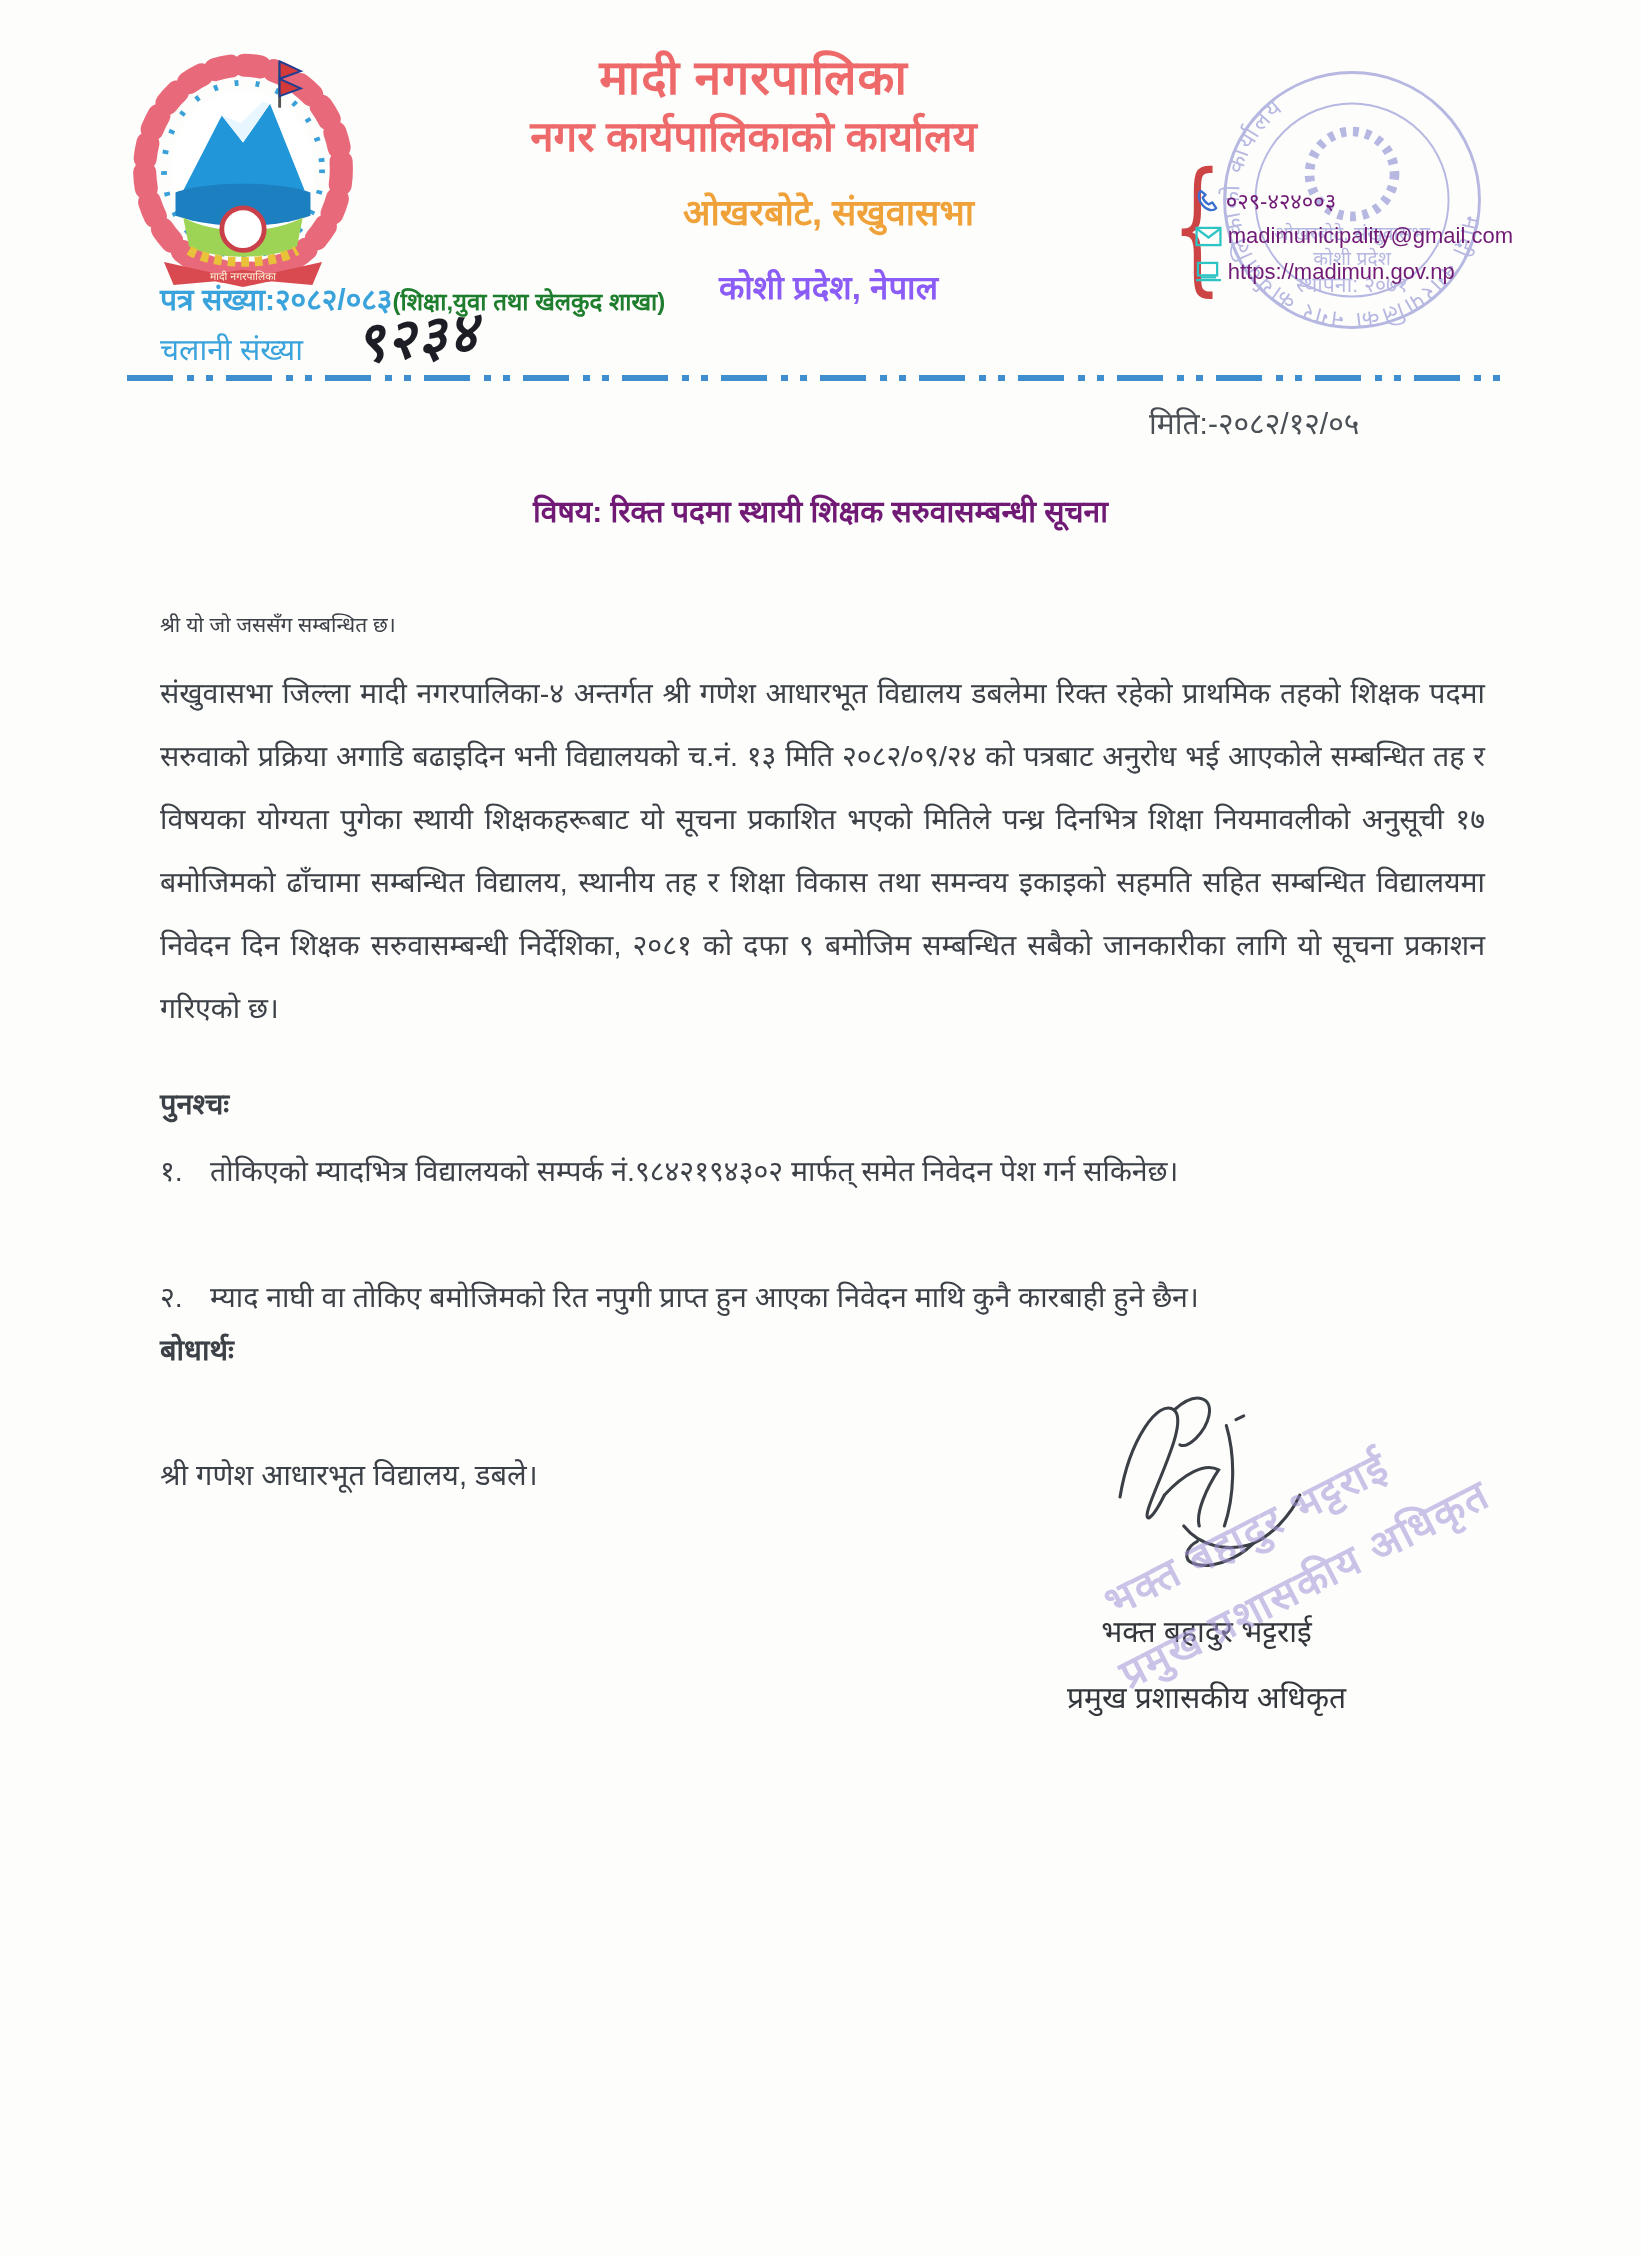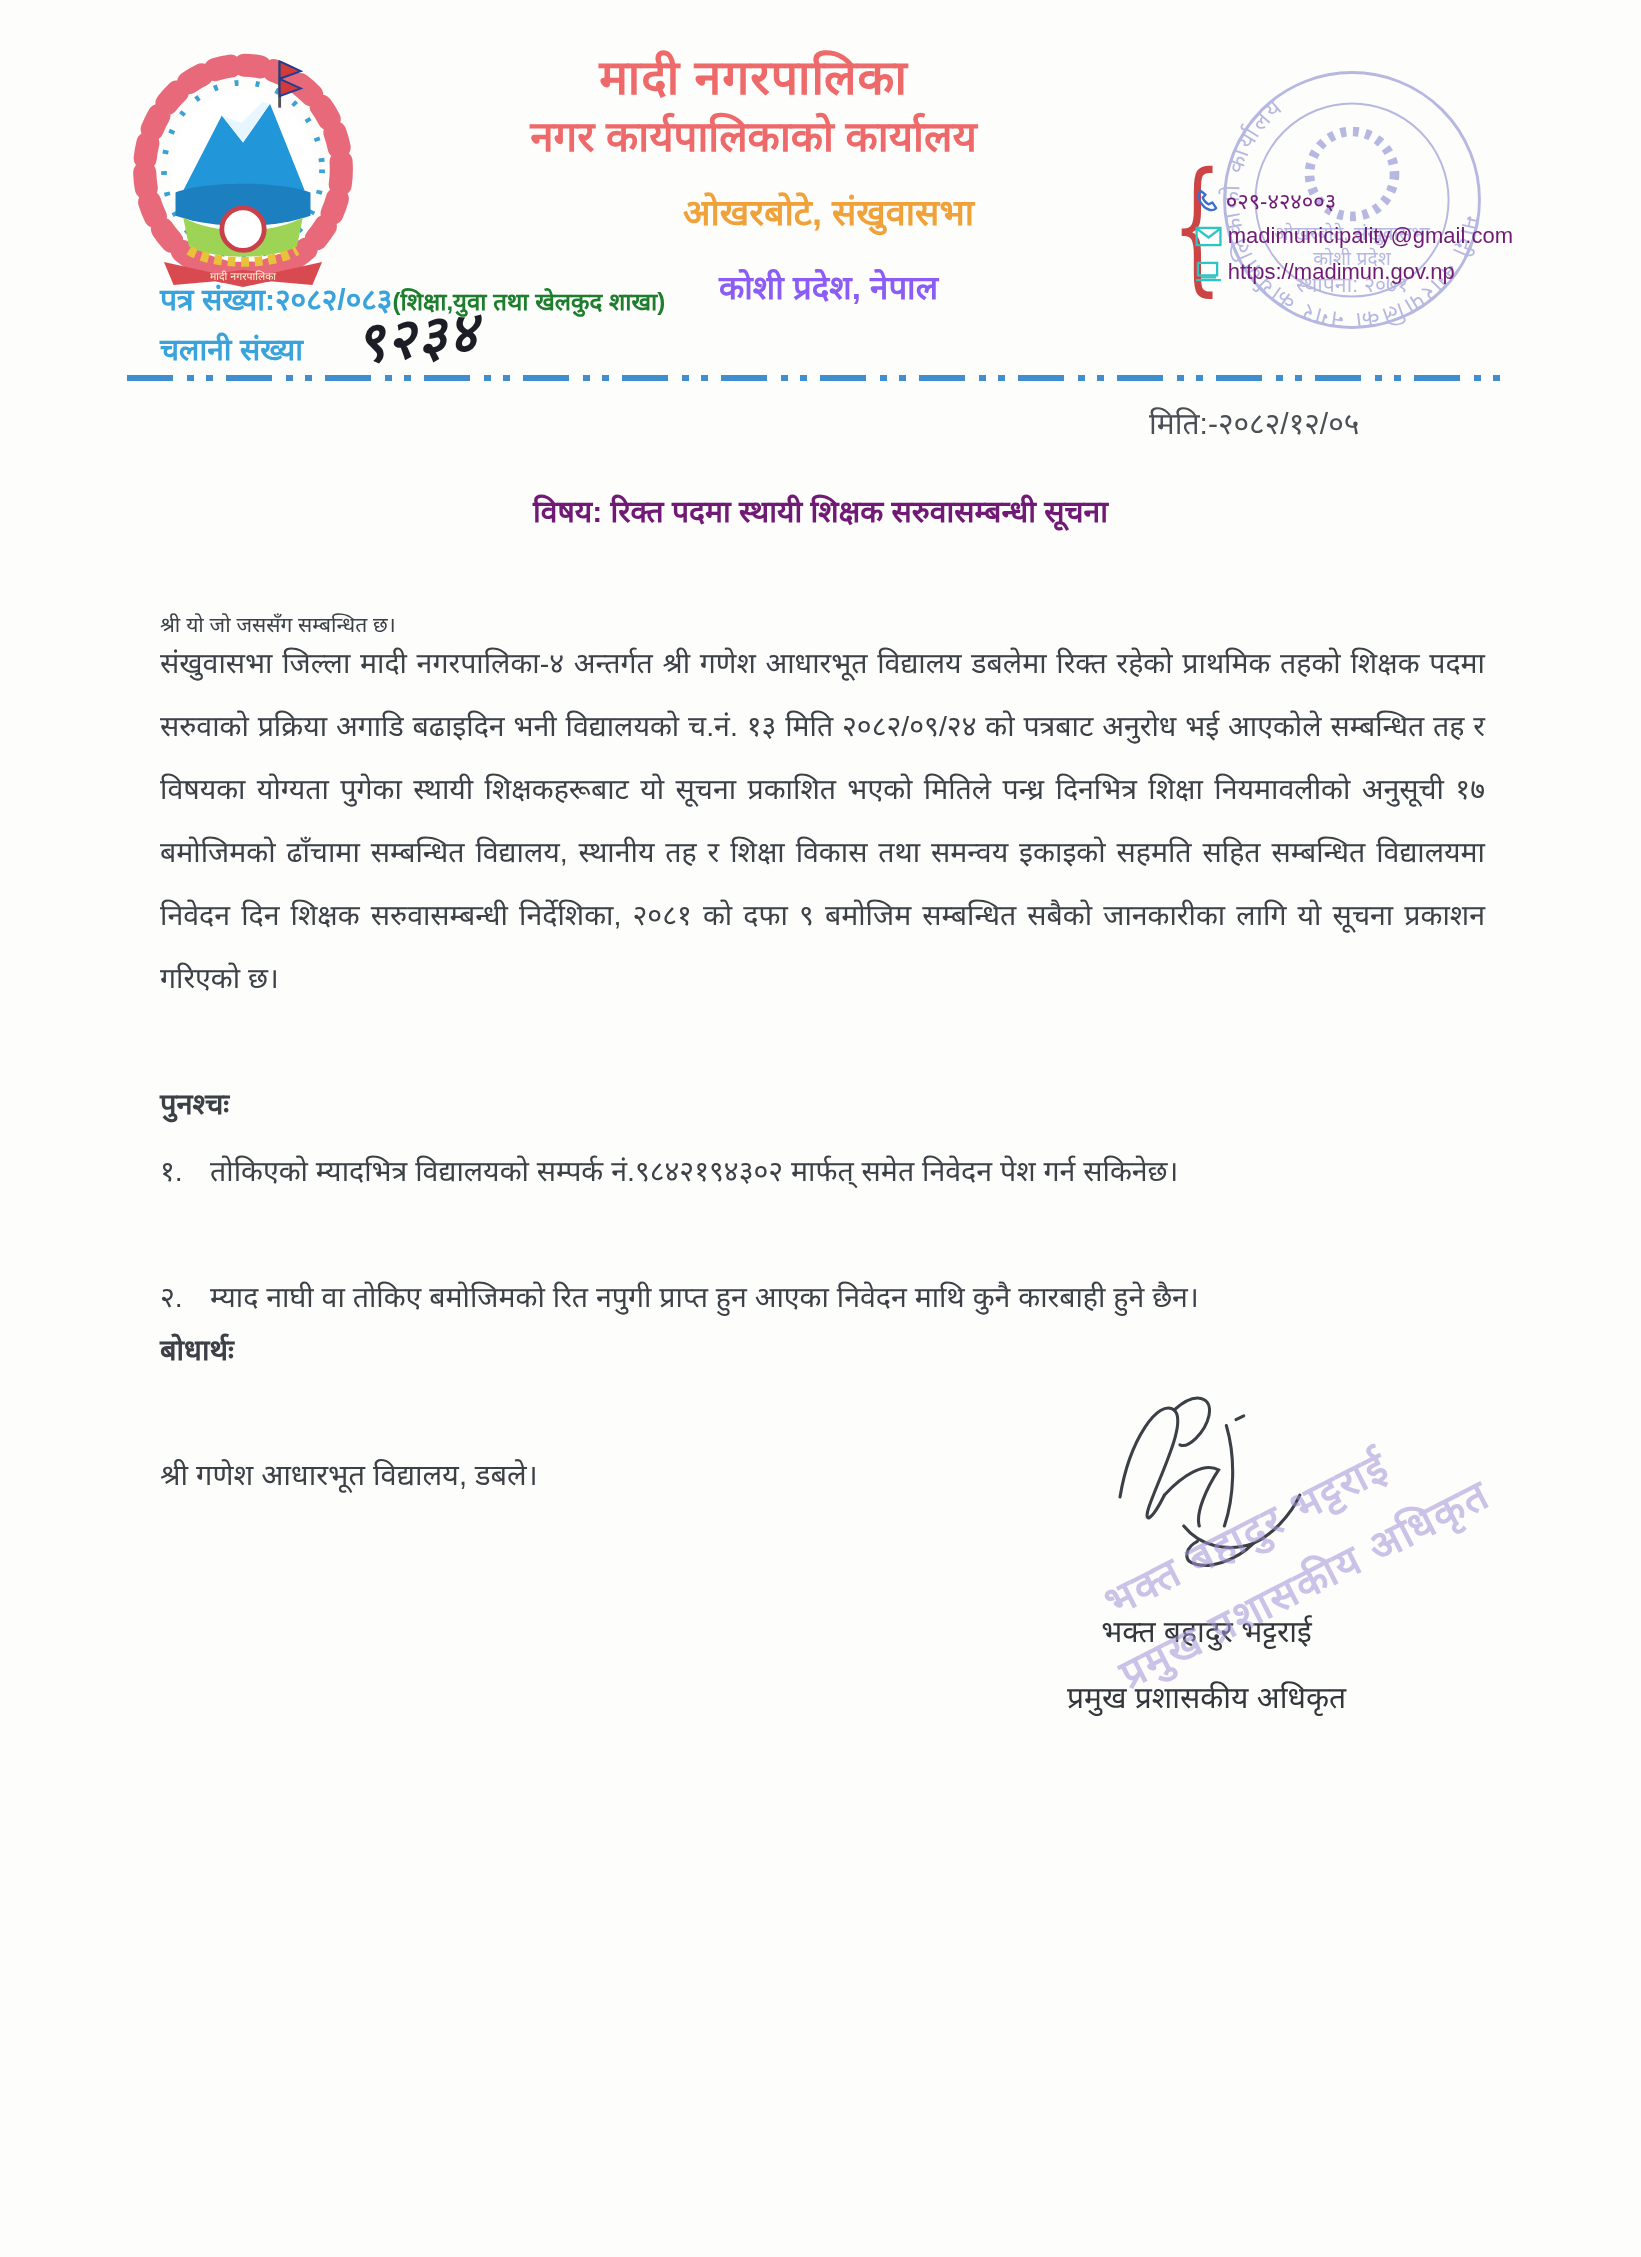--- a/index.html
+++ b/index.html
@@ -18,7 +18,7 @@
   .addr2{position:relative;left:75px;font-size:33px;font-weight:bold;color:#8b5cf6;margin-top:28px;}
   .refline{position:absolute;left:160px;top:278px;font-size:30px;font-weight:bold;color:#3aa3dc;white-space:nowrap;}
   .refsection{font-size:24px;color:#1e7e2e;font-weight:bold;}
-  .dispatchline{position:absolute;left:160px;top:328px;font-size:30px;font-weight:bold;color:#3aa3dc;}
+  .dispatchline{position:absolute;left:160px;top:328px;font-size:30px;font-weight:normal;color:#3aa3dc;}
   .dispatch-no{
     position:absolute;left:355px;top:297px;font-size:56px;color:#1d1d26;
     font-family:"DejaVu Serif","Liberation Serif",serif;font-style:italic;font-weight:bold;

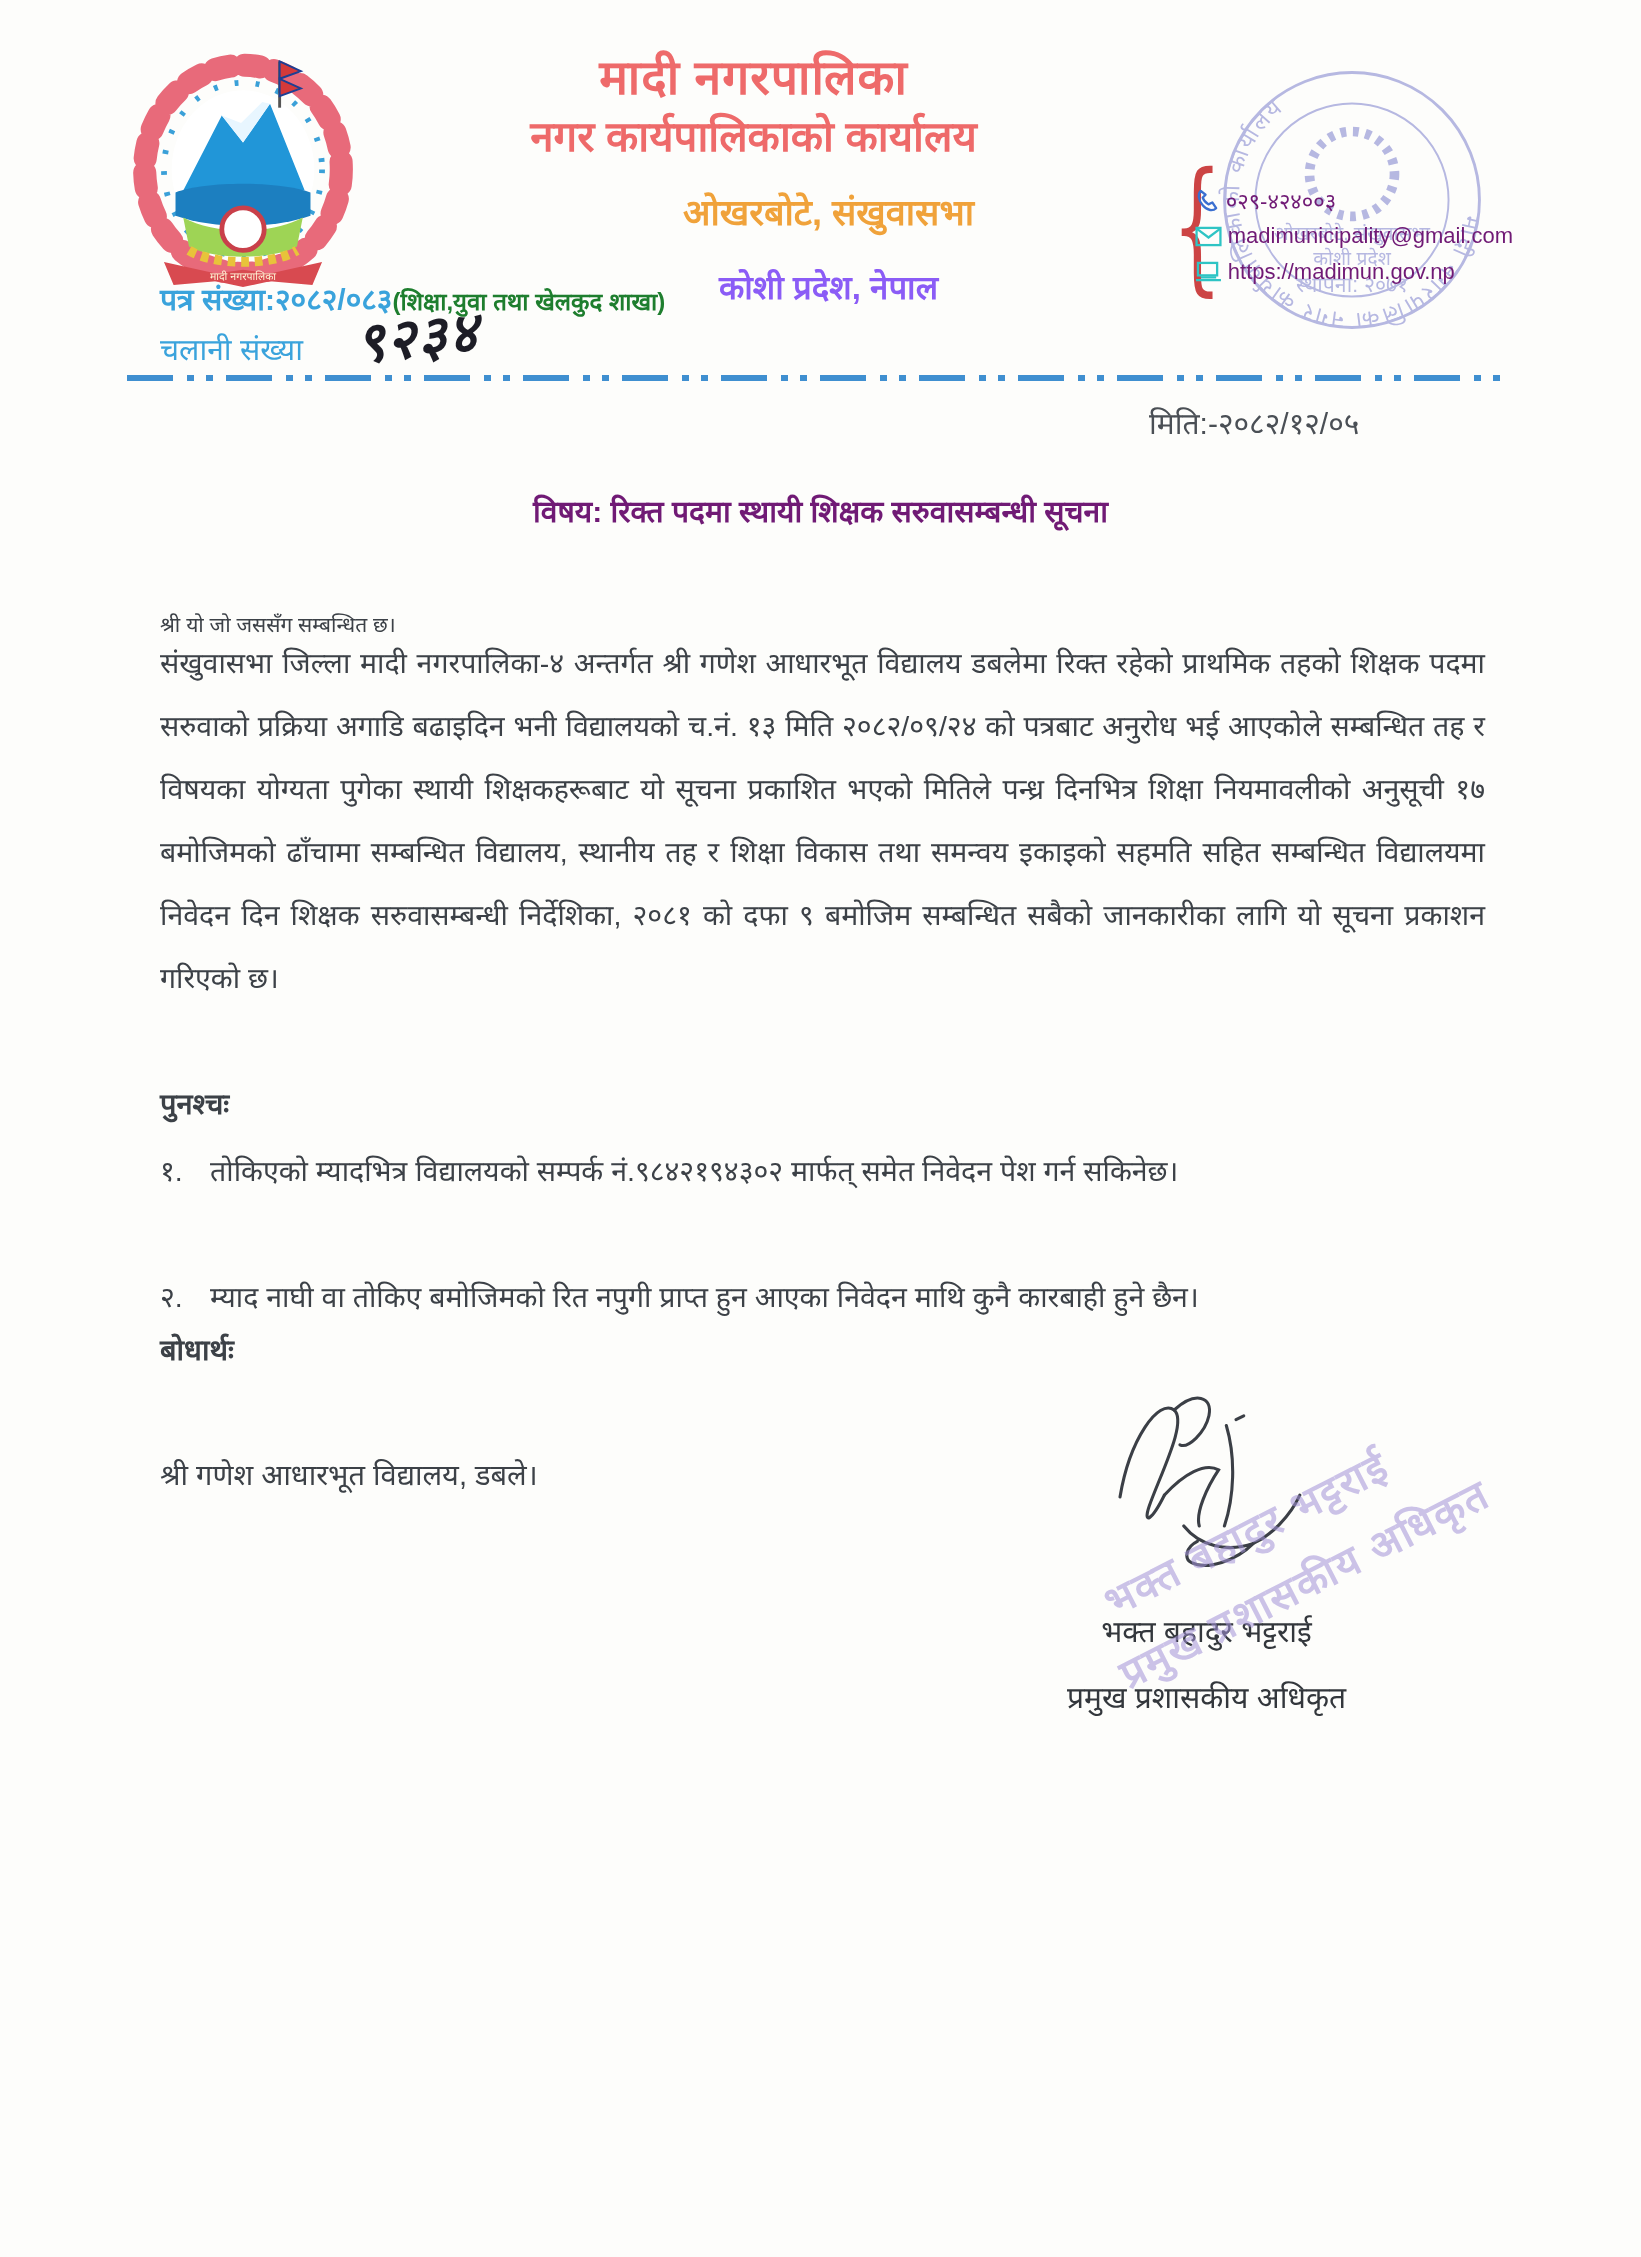--- a/index.html
+++ b/index.html
@@ -45,7 +45,7 @@
   .subject{position:absolute;left:0;top:490px;width:100%;text-align:center;font-size:30px;color:#701a75;font-weight:bold;}
   .salutation{position:absolute;left:160px;top:610px;font-size:21px;}
   .bodypar{
-    position:absolute;left:160px;top:632px;width:1325px;
+    position:absolute;left:160px;top:662px;width:1325px;
     font-size:28.5px;line-height:63px;text-align:justify;text-justify:inter-word;
   }
   .ps-head{position:absolute;left:160px;top:1083px;font-size:29px;font-weight:bold;}

